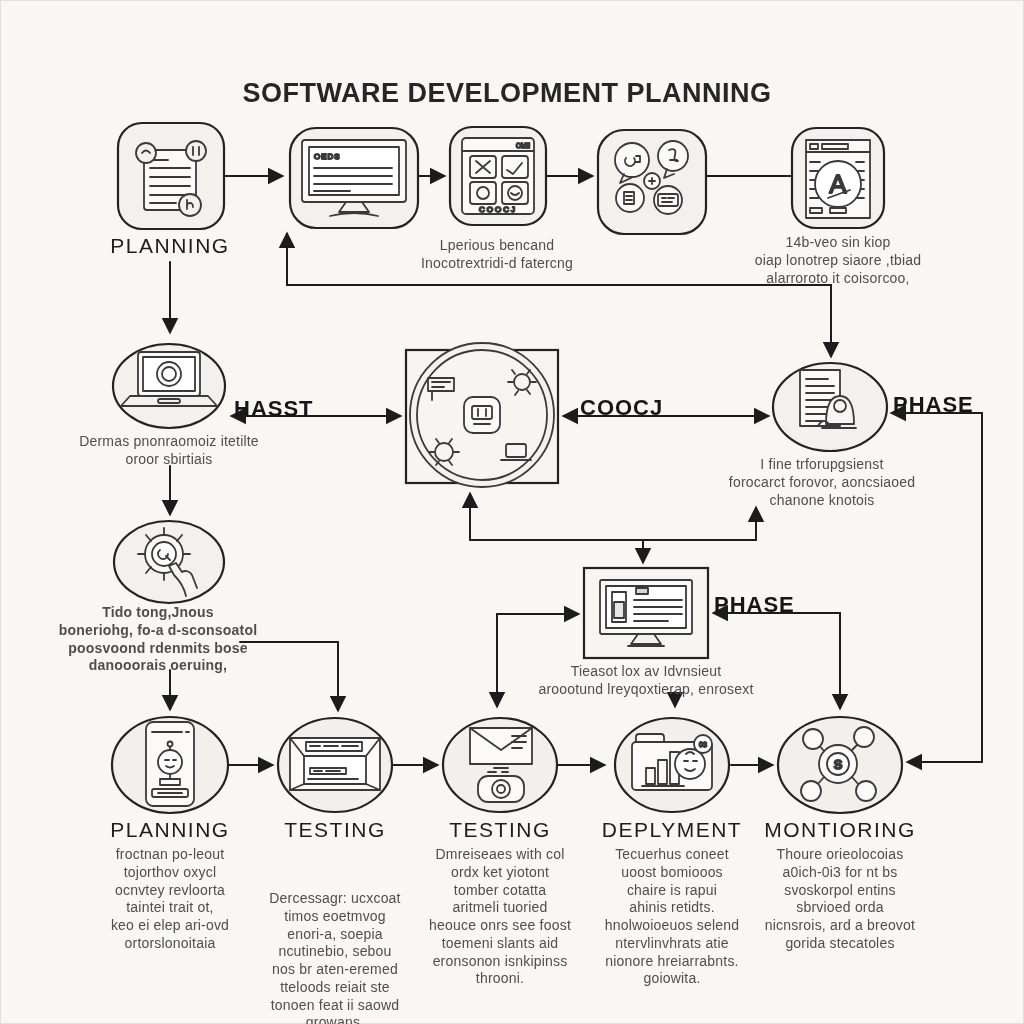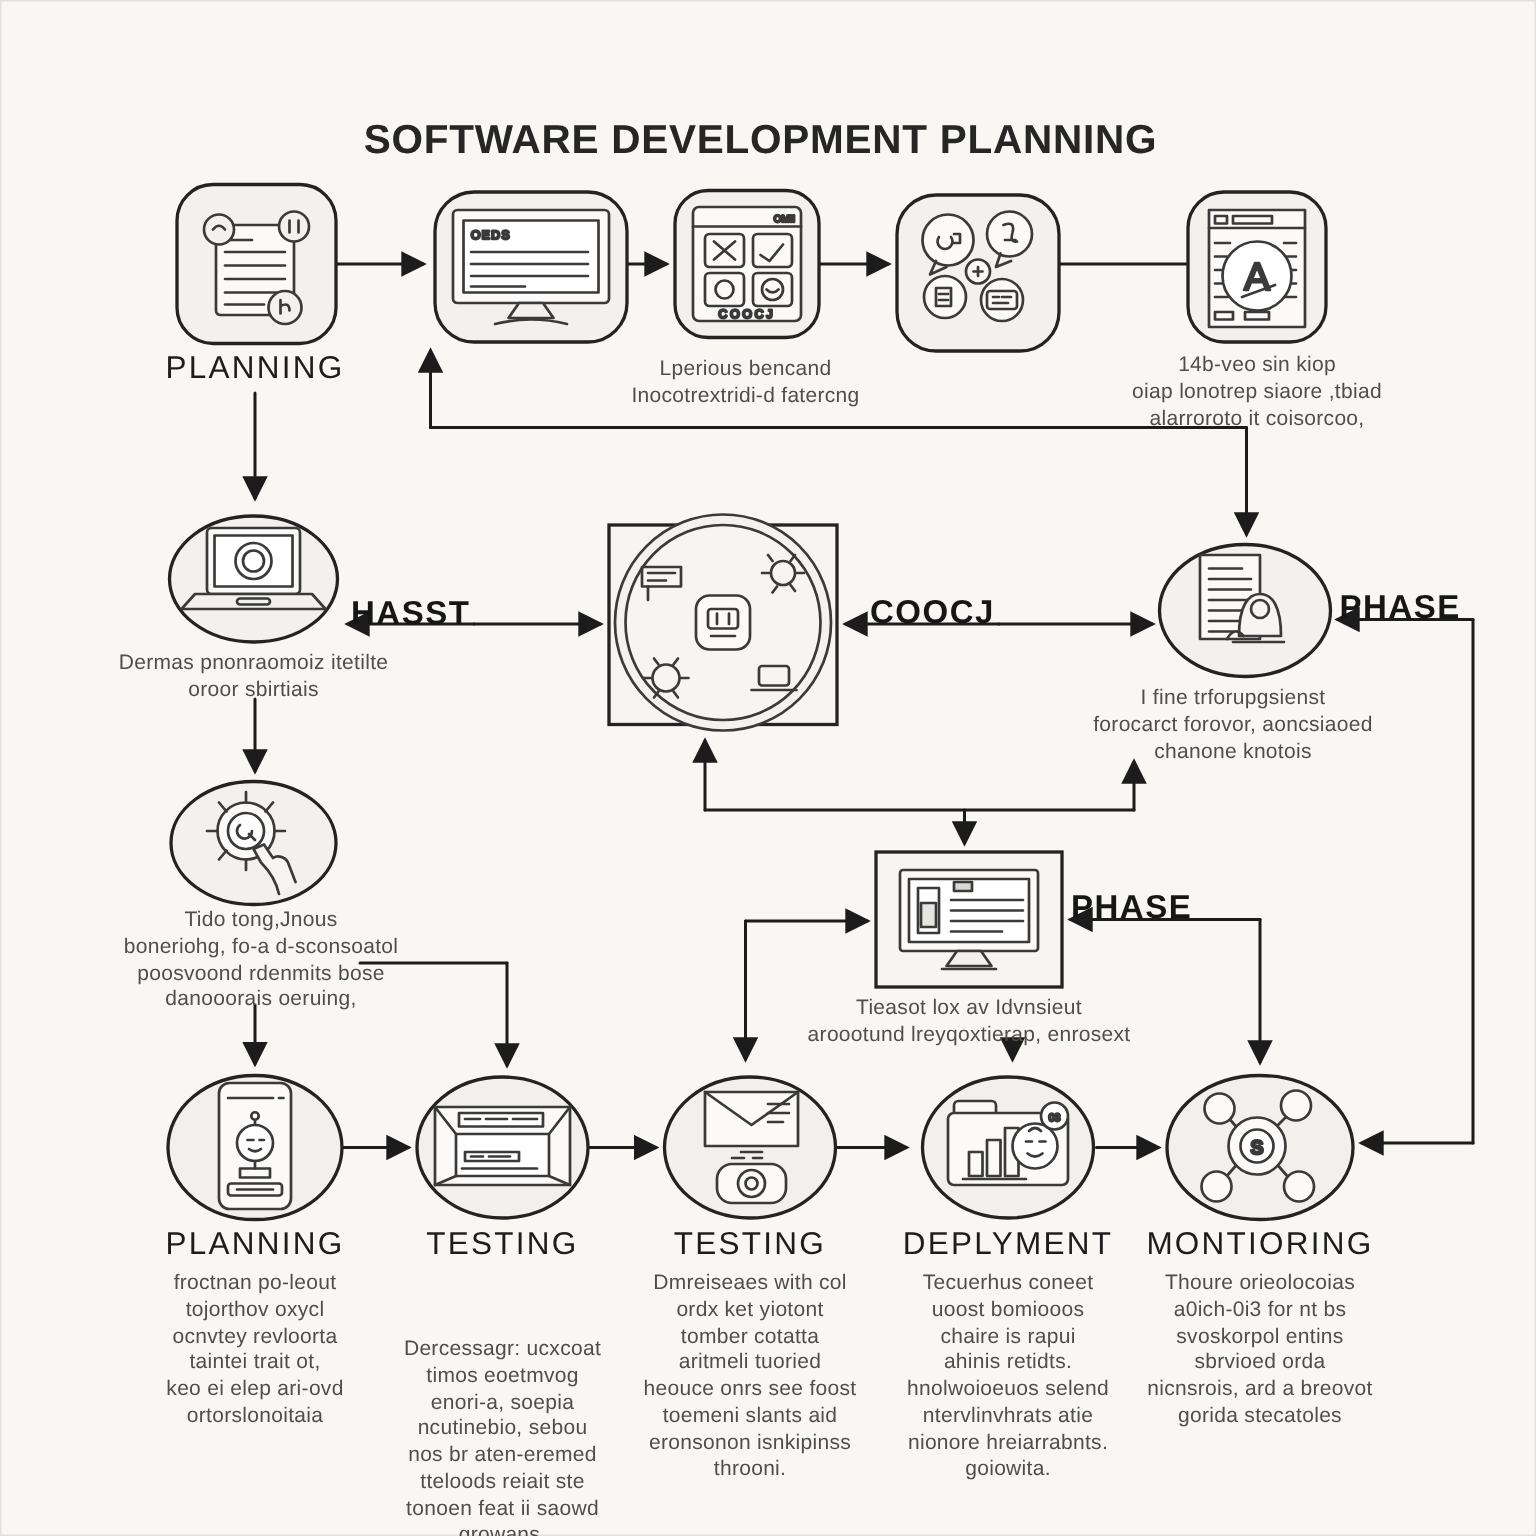--- a/index.html
+++ b/index.html
@@ -302,7 +302,7 @@
 <div class="cap" style="left:712px;top:456px;width:220px;">I fine trforupgsienst
 forocarct forovor, aoncsiaoed
 chanone knotois</div>
-<div class="cap" style="left:64px;top:604px;width:220px;">Tido tong,Jnous
+<div class="cap" style="left:48px;top:604px;width:220px;font-weight:bold;">Tido tong,Jnous
 boneriohg, fo-a d-sconsoatol
 poosvoond rdenmits bose
 danooorais oeruing,</div>

